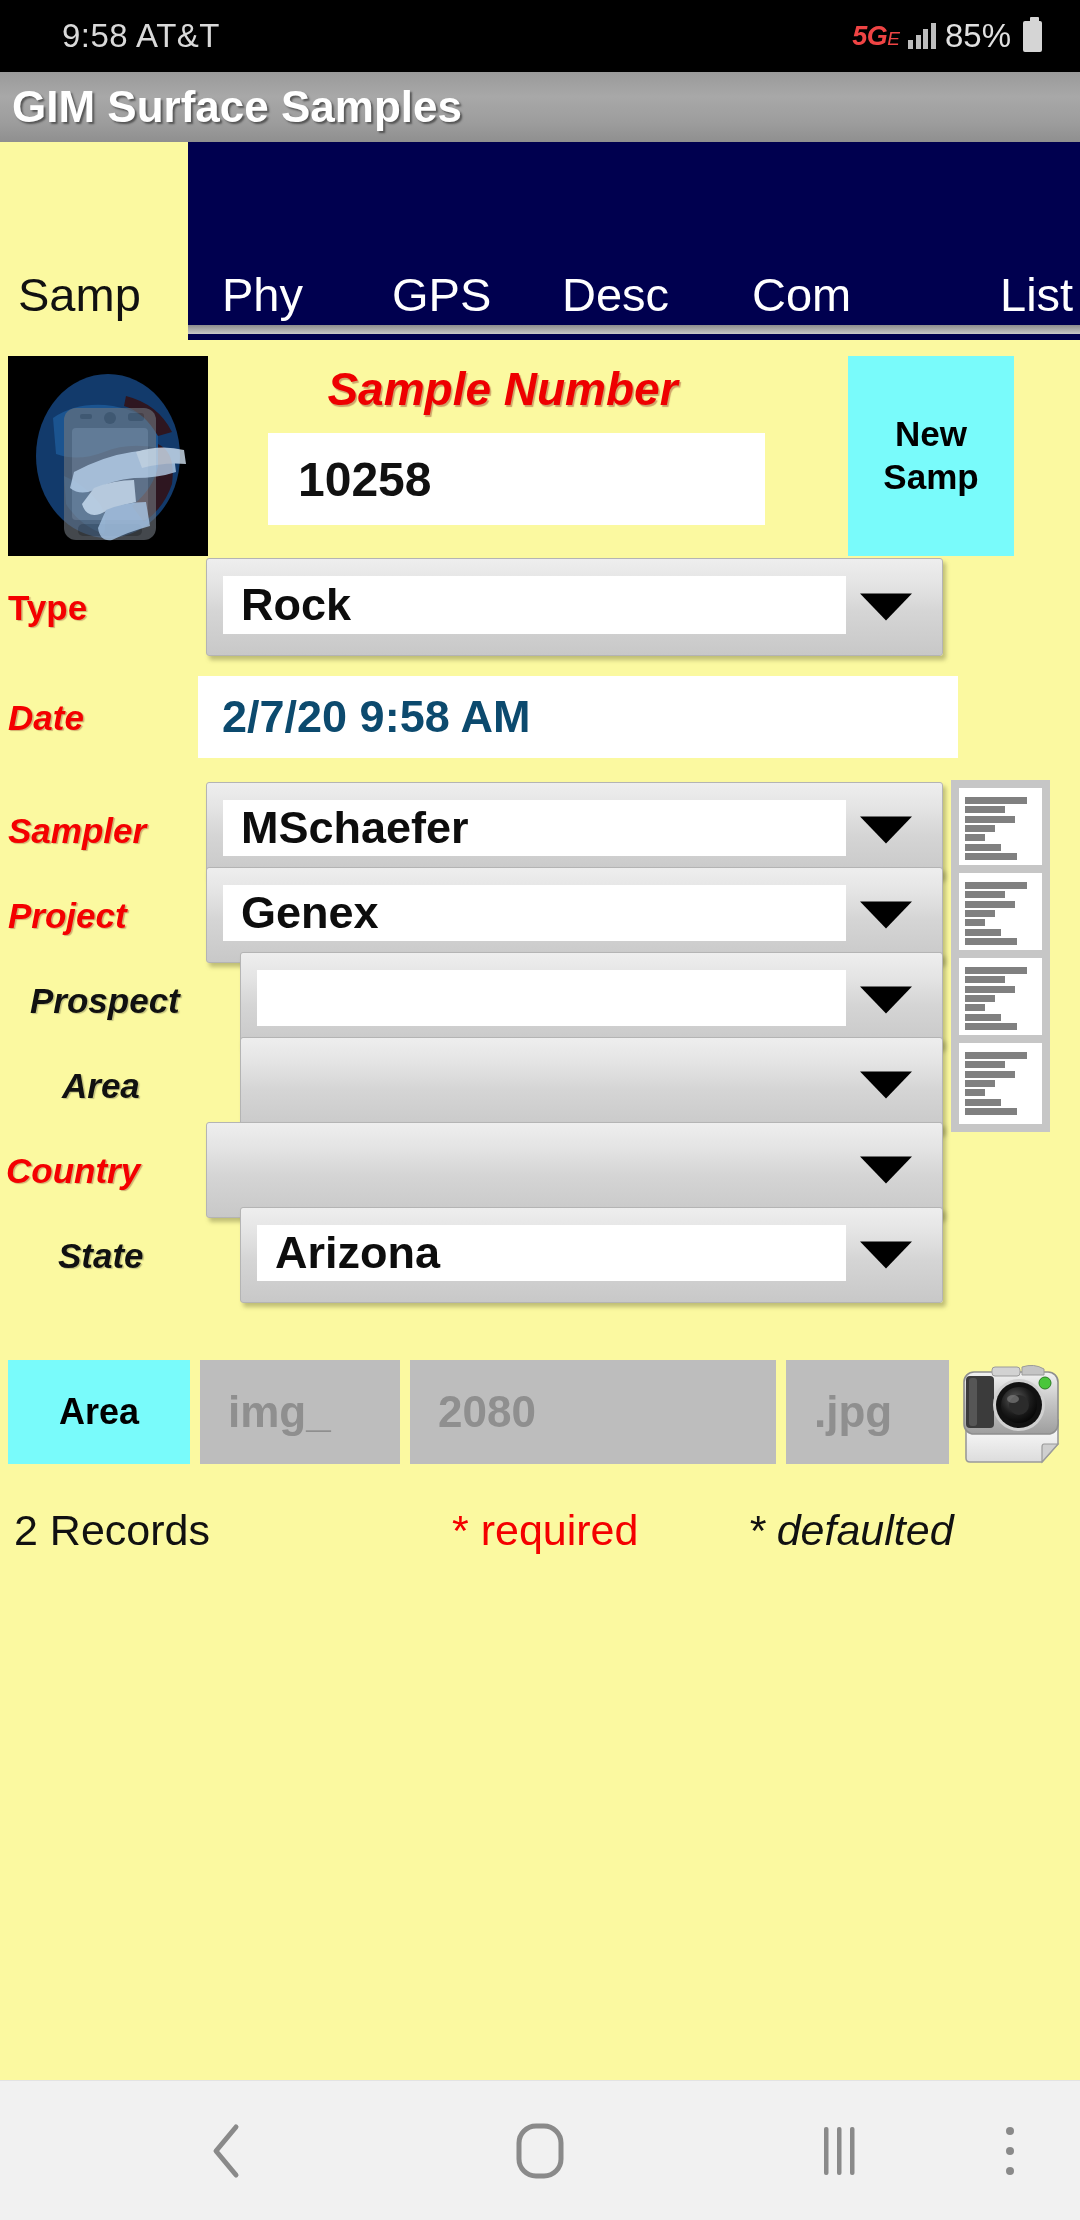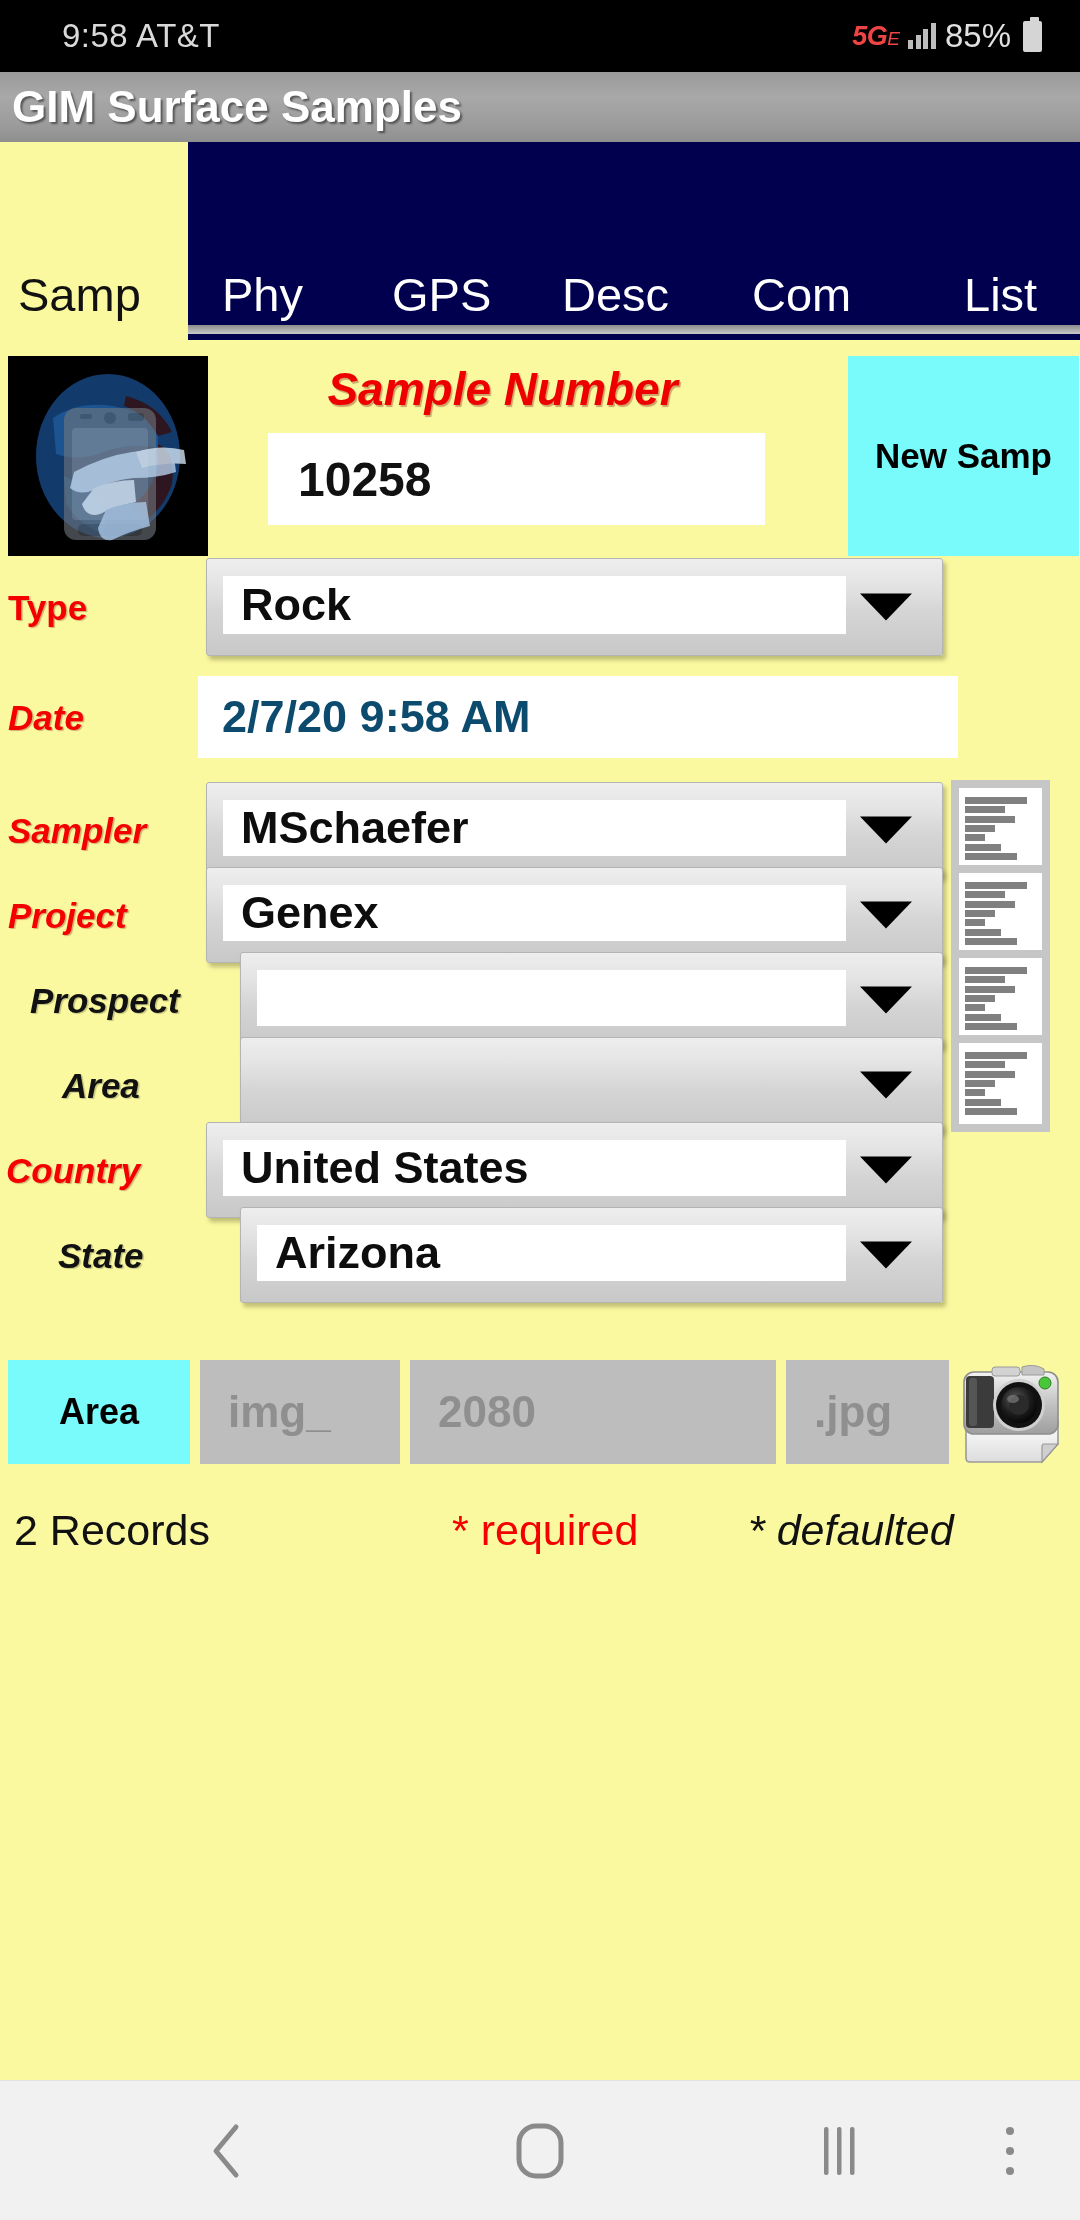--- a/index.html
+++ b/index.html
@@ -392,7 +392,7 @@
       <div class="tab" style="left:392px;">GPS</div>
       <div class="tab" style="left:562px;">Desc</div>
       <div class="tab" style="left:752px;">Com</div>
-      <div class="tab" style="left:964px;">List</div>
+      <div class="tab" style="left:1000px;">List</div>
     </div>
   </div>
 

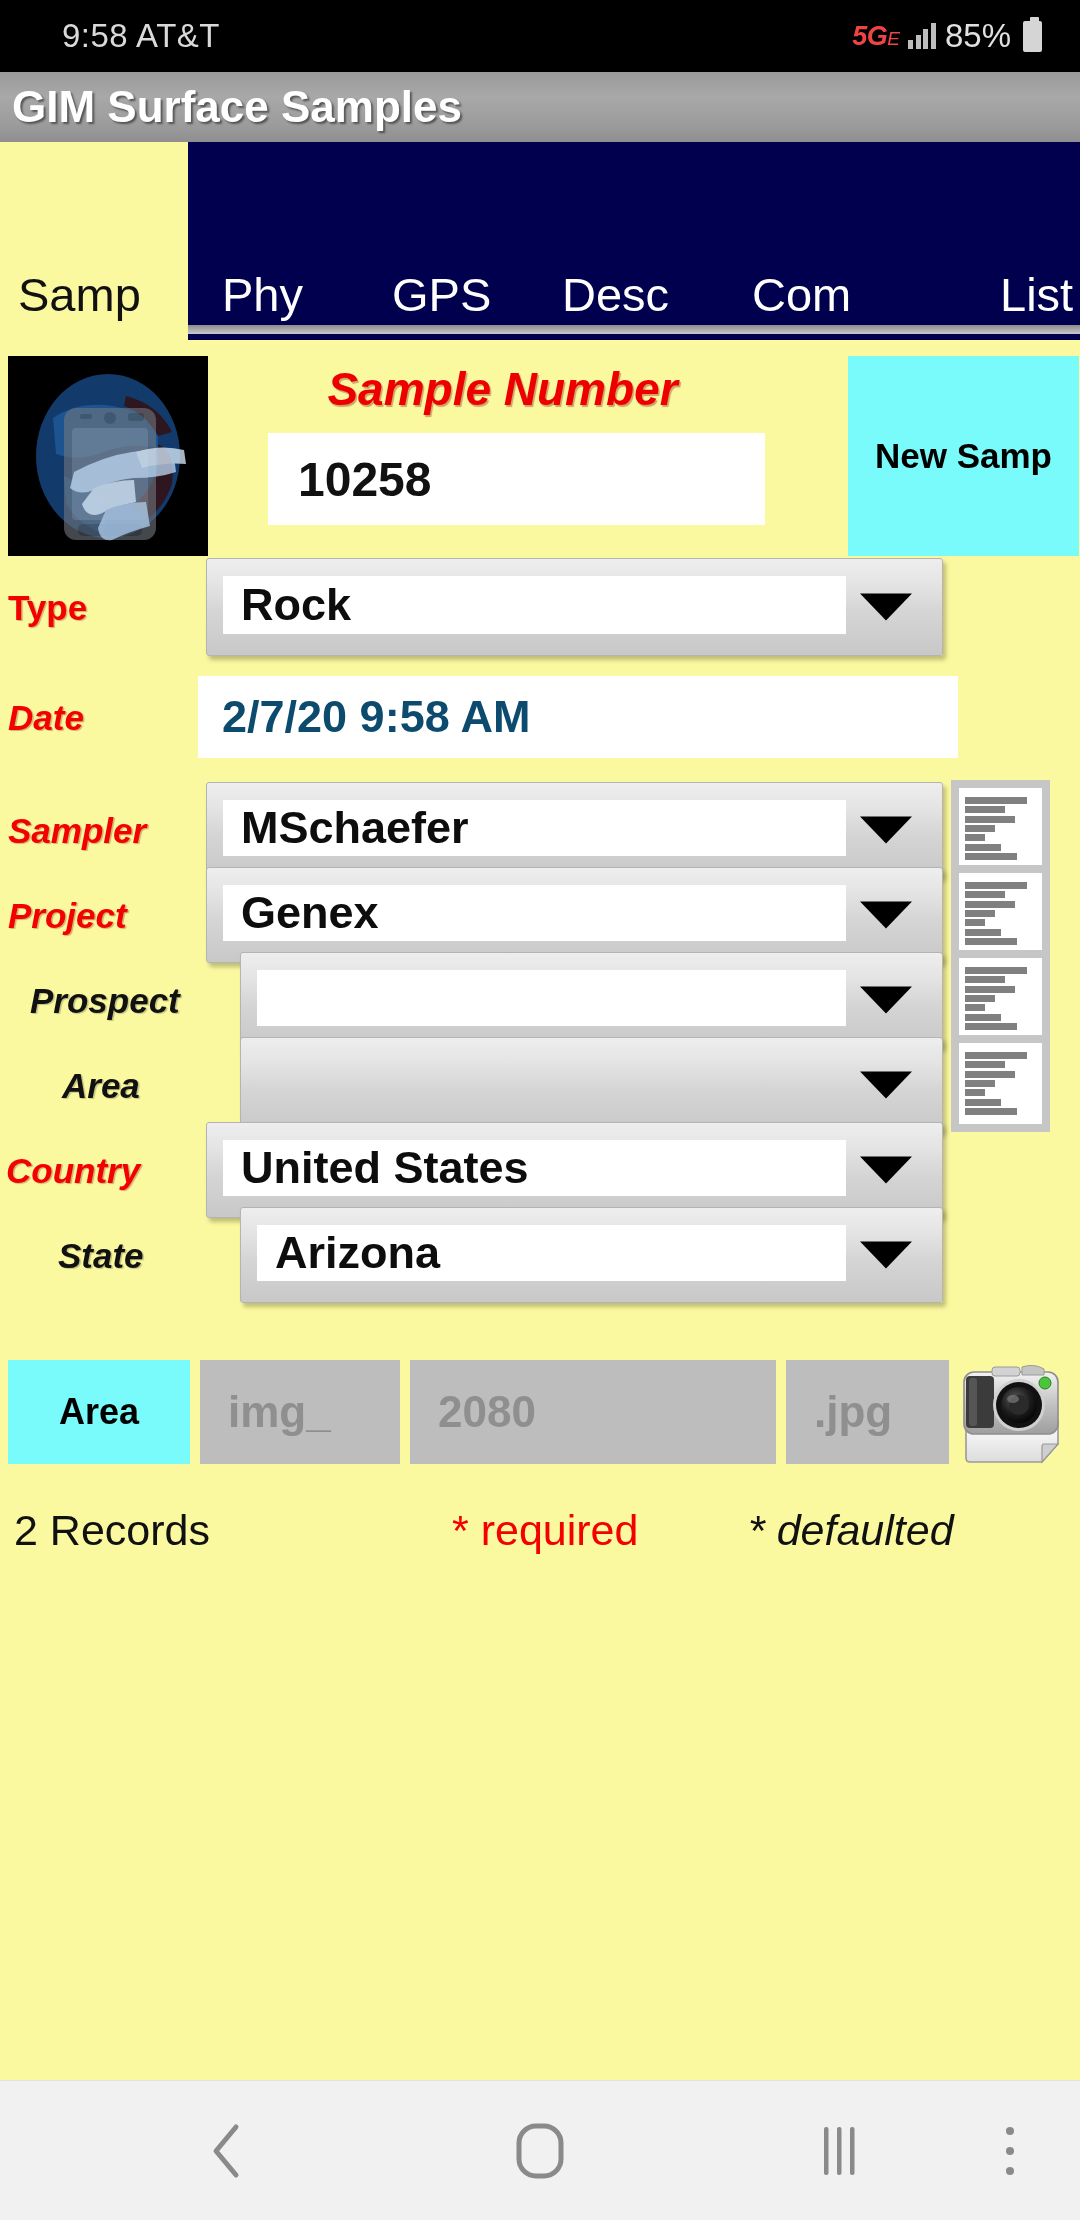--- a/index.html
+++ b/index.html
@@ -194,7 +194,7 @@
   .new-samp-btn {
     position: absolute;
     left: 848px; top: 16px;
-    width: 231px; height: 200px;
+    width: 166px; height: 200px;
     background: #79FBFB;
     display: flex;
     align-items: center;

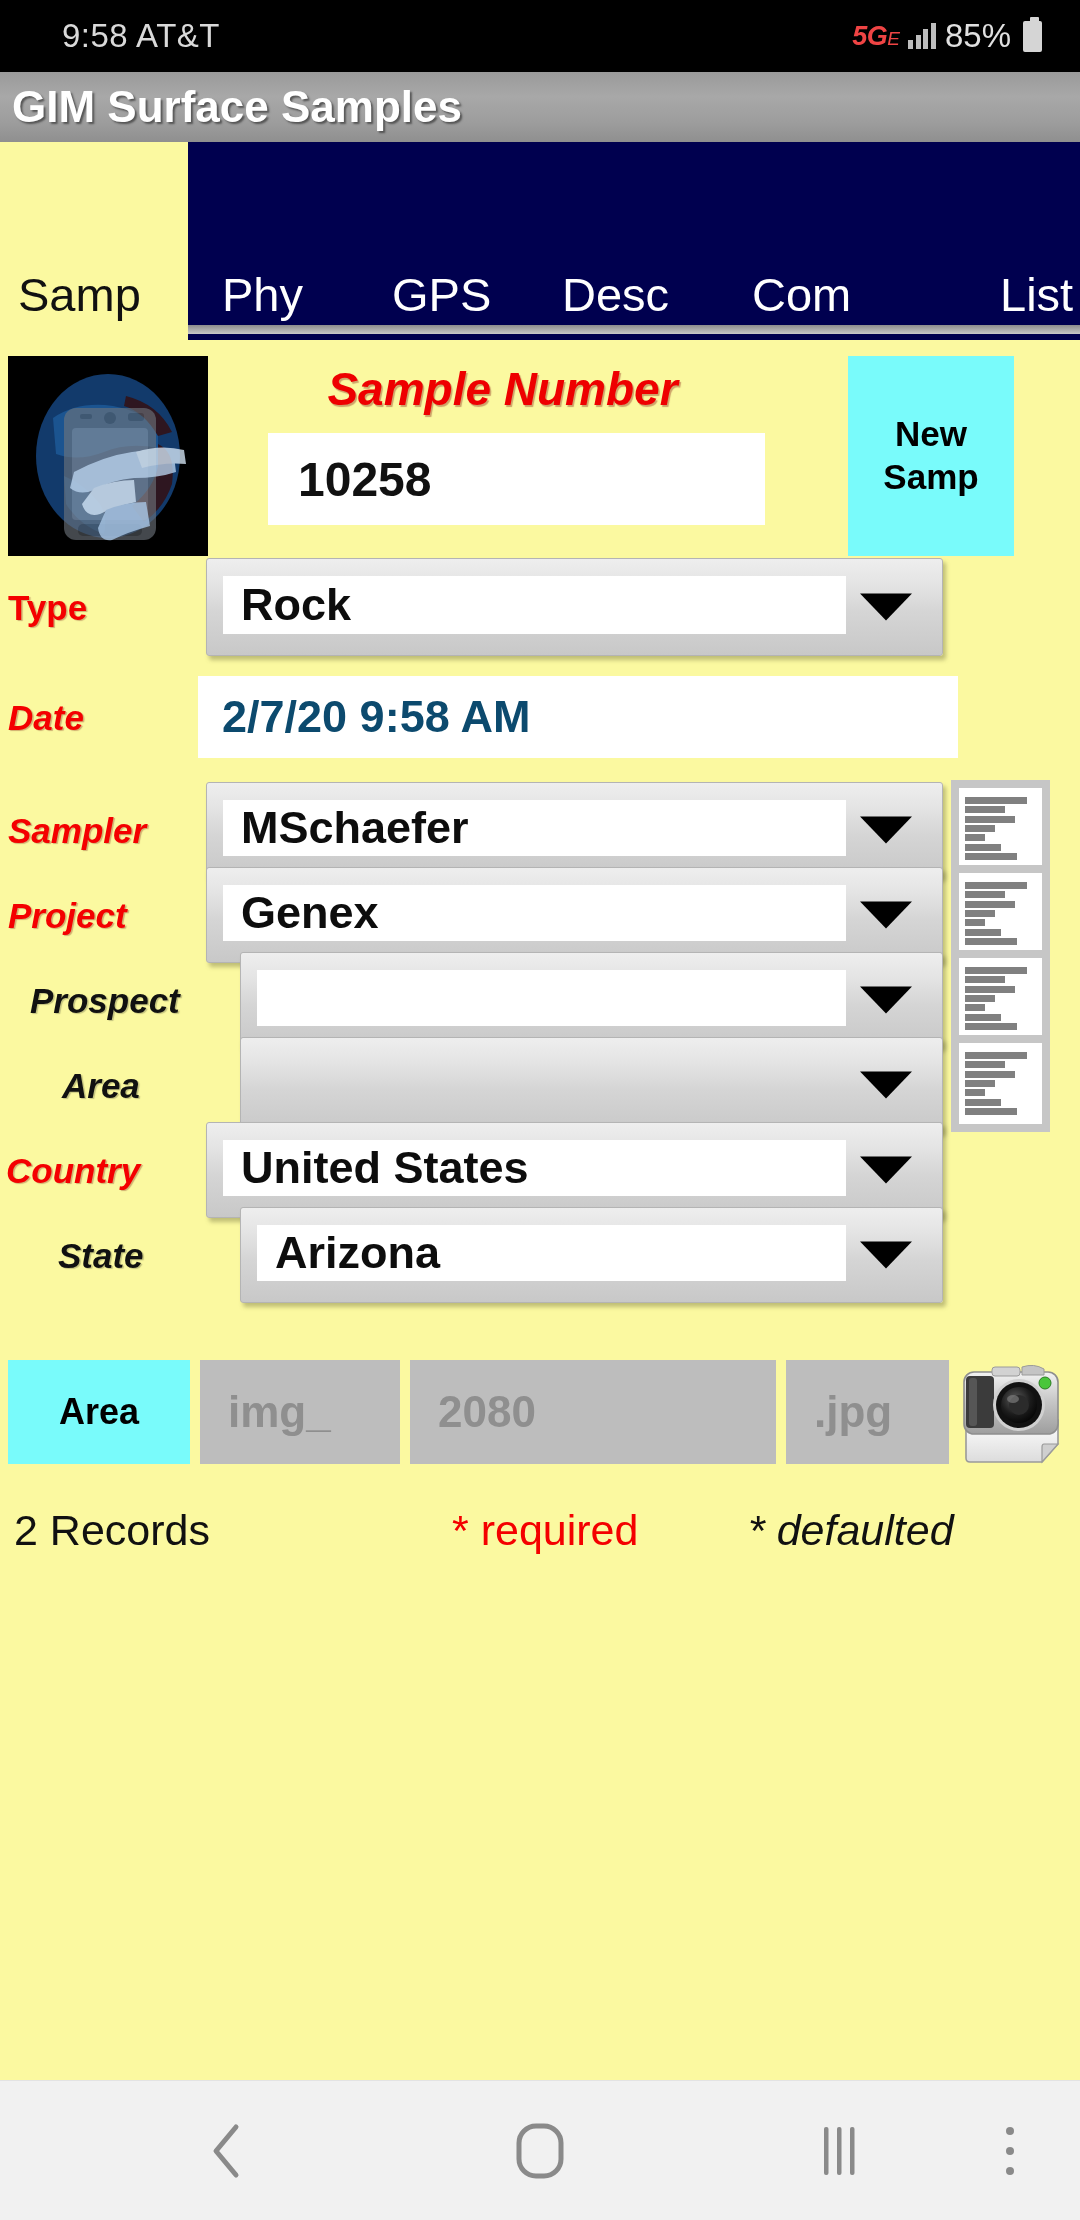--- a/index.html
+++ b/index.html
@@ -533,9 +533,6 @@
     <div class="row" style="top:782px; height:96px;">
       <div class="lbl req" style="left:6px;">Country</div>
       <div class="combo" style="left:206px; width:737px;">
-        <div class="inner">
-          <span>United States</span>
-        </div>
         <div class="arrow"></div>
       </div>
     </div>

